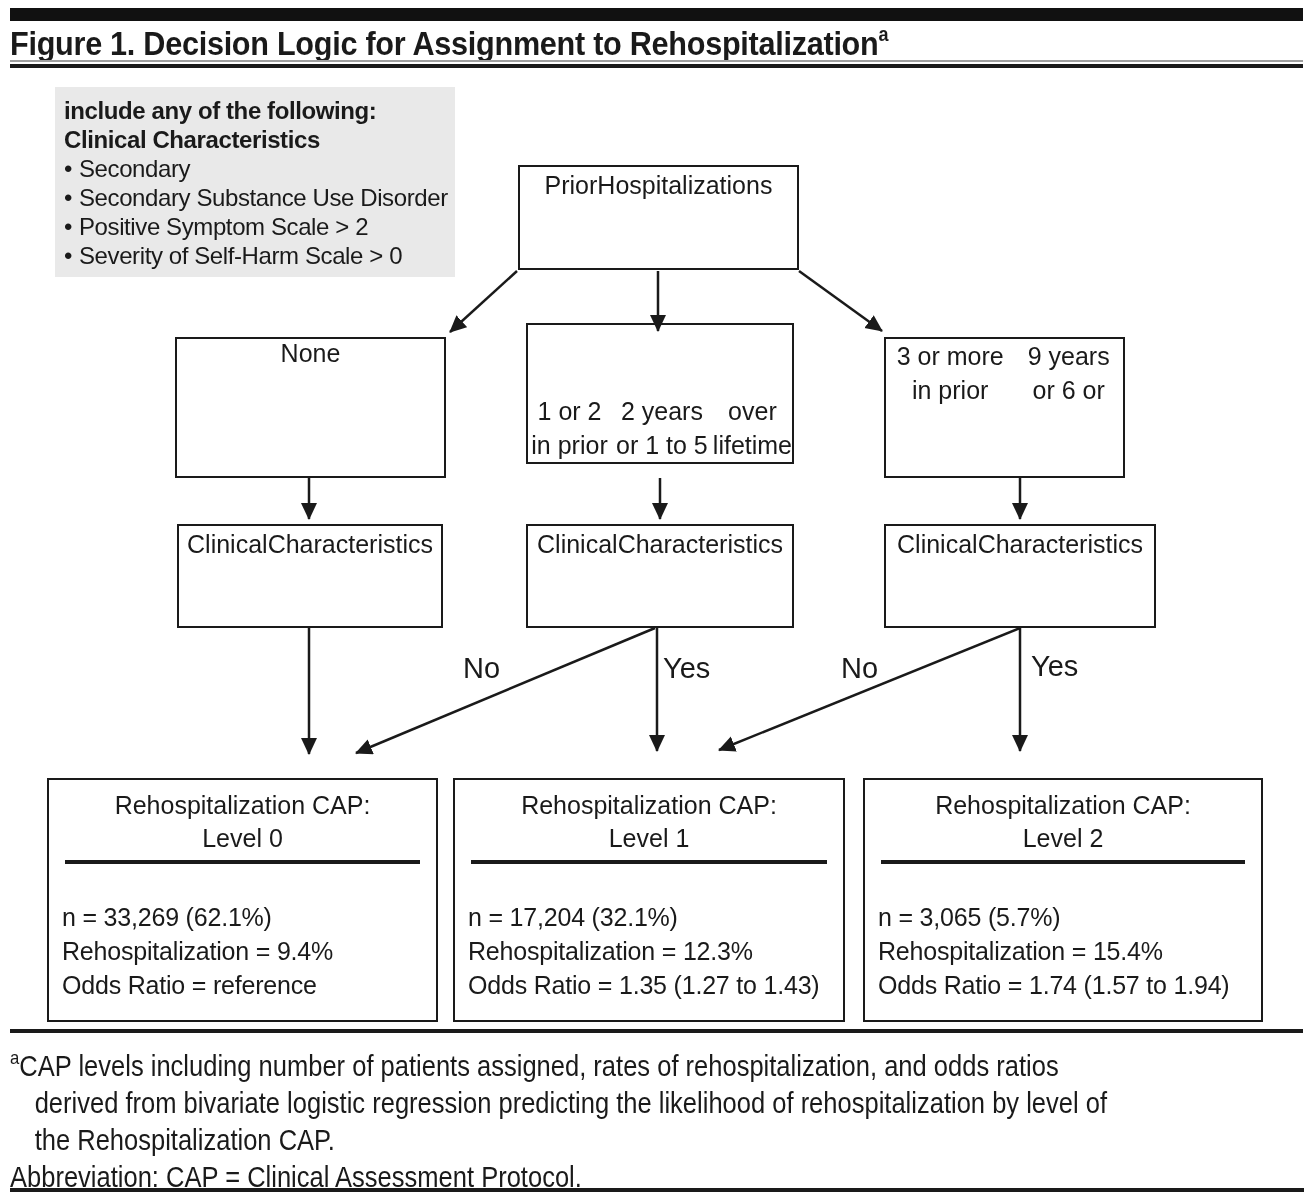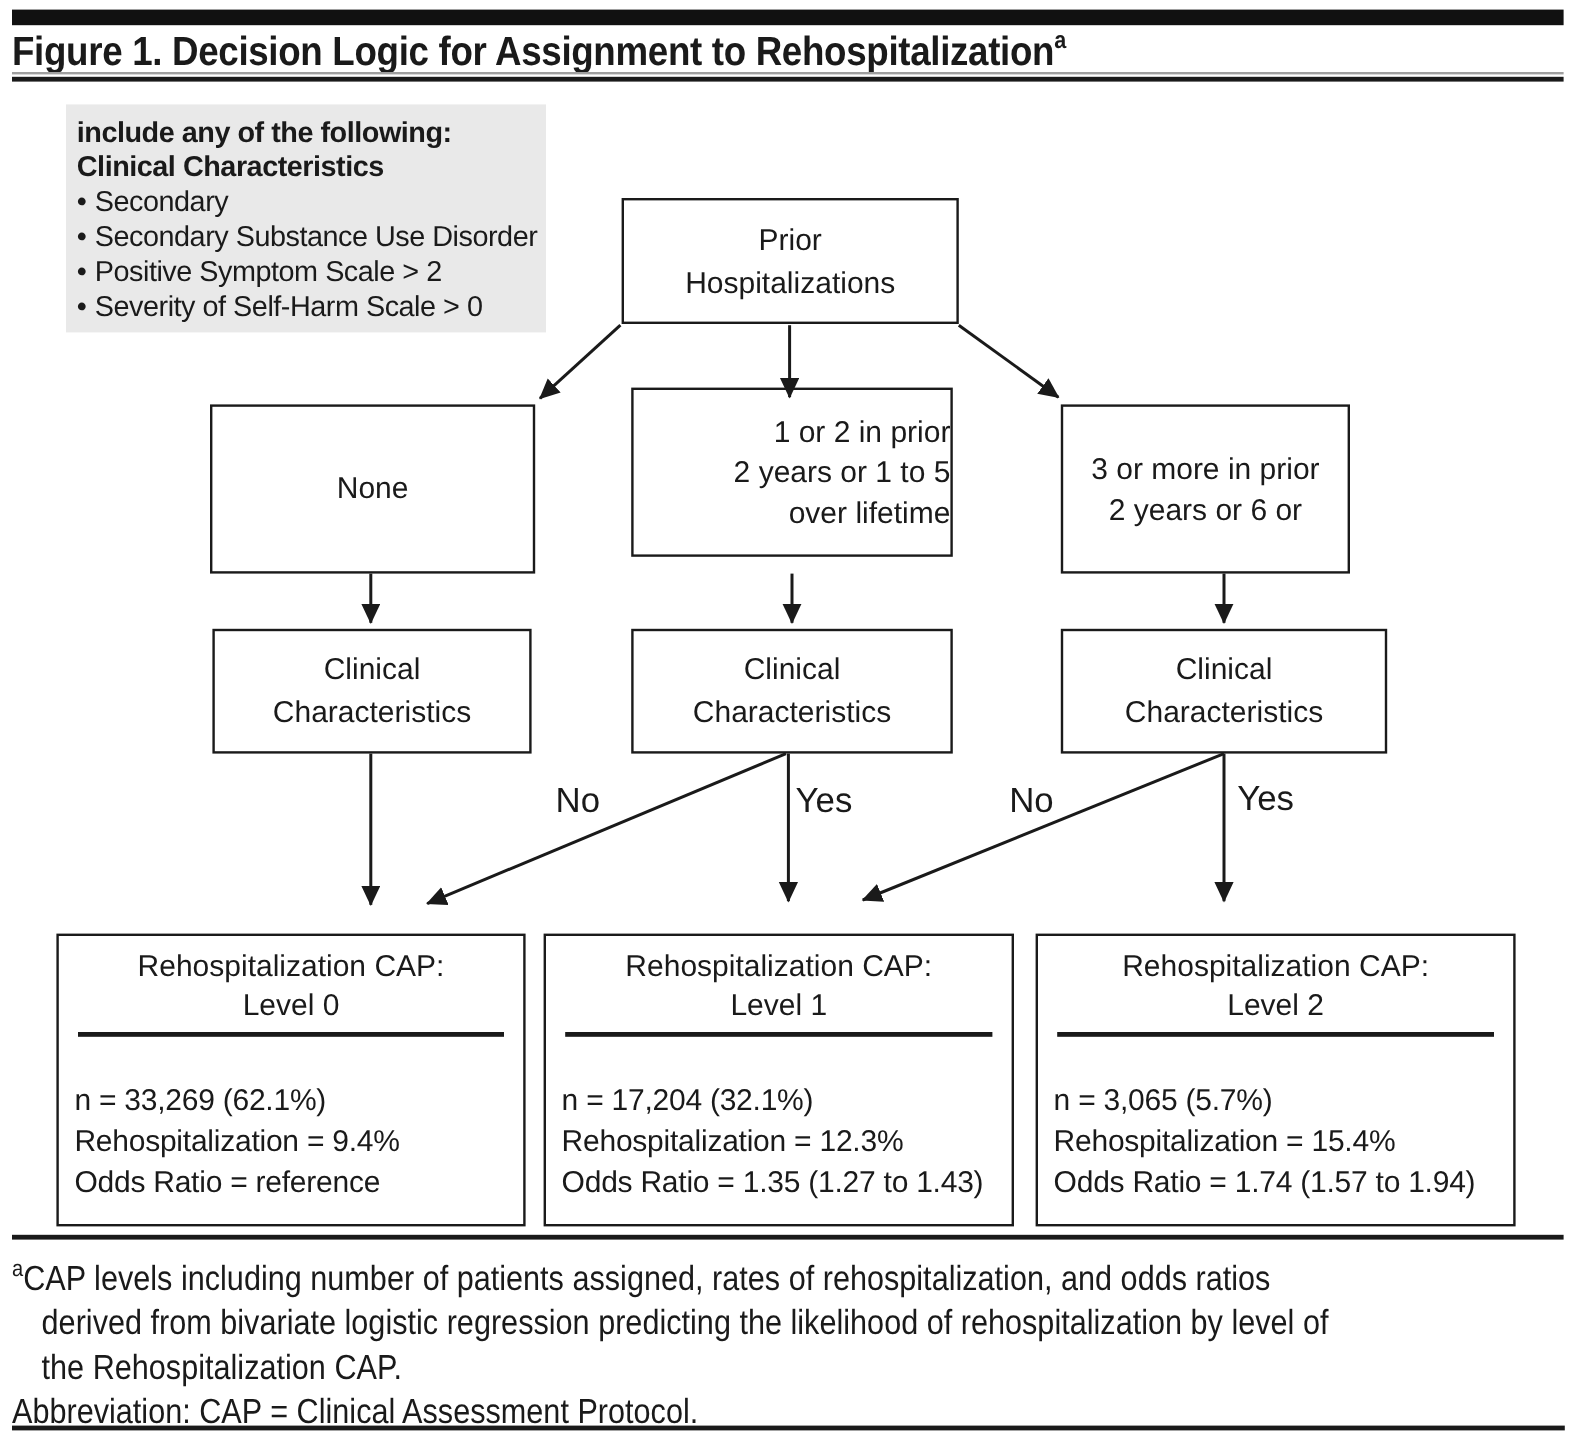--- a/index.html
+++ b/index.html
@@ -33,7 +33,7 @@
   
   .fbox{
     border:2.5px solid var(--ink);background:#fff;box-sizing:border-box;
-    display:flex;flex-direction:column;justify-content:center;
+    display:flex;flex-direction:row;justify-content:center;
     text-align:center;font-size:25px;
   }
   .lh34 span{display:block;line-height:34px;}

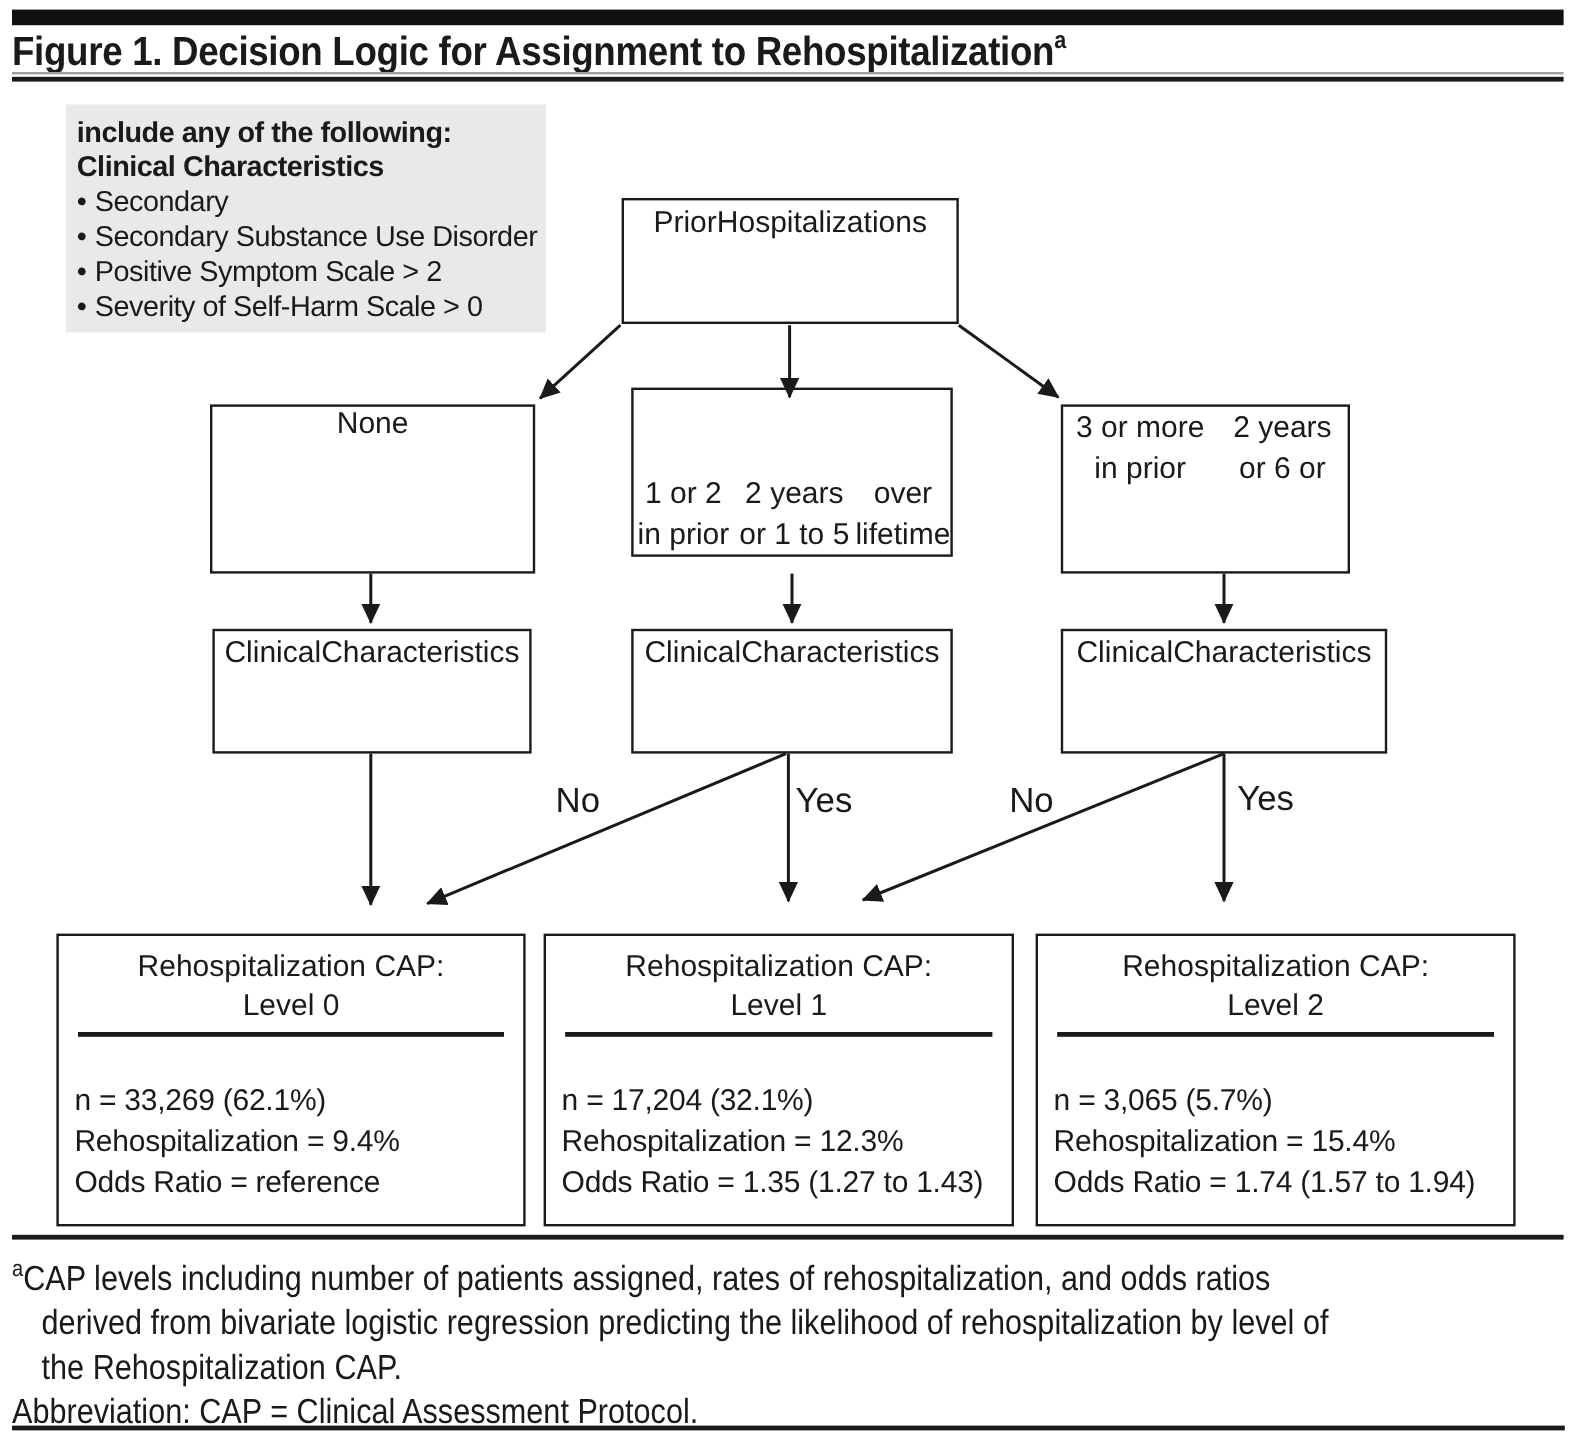--- a/index.html
+++ b/index.html
@@ -116,7 +116,7 @@
 
   <div id="box-b3" class="abs fbox lh34">
     <span>3 or more in prior</span>
-    <span>2 years or 6 or</span>
+    <span>9 years or 6 or</span>
   </div>
 
   <div id="cc1" class="abs fbox lh36">

